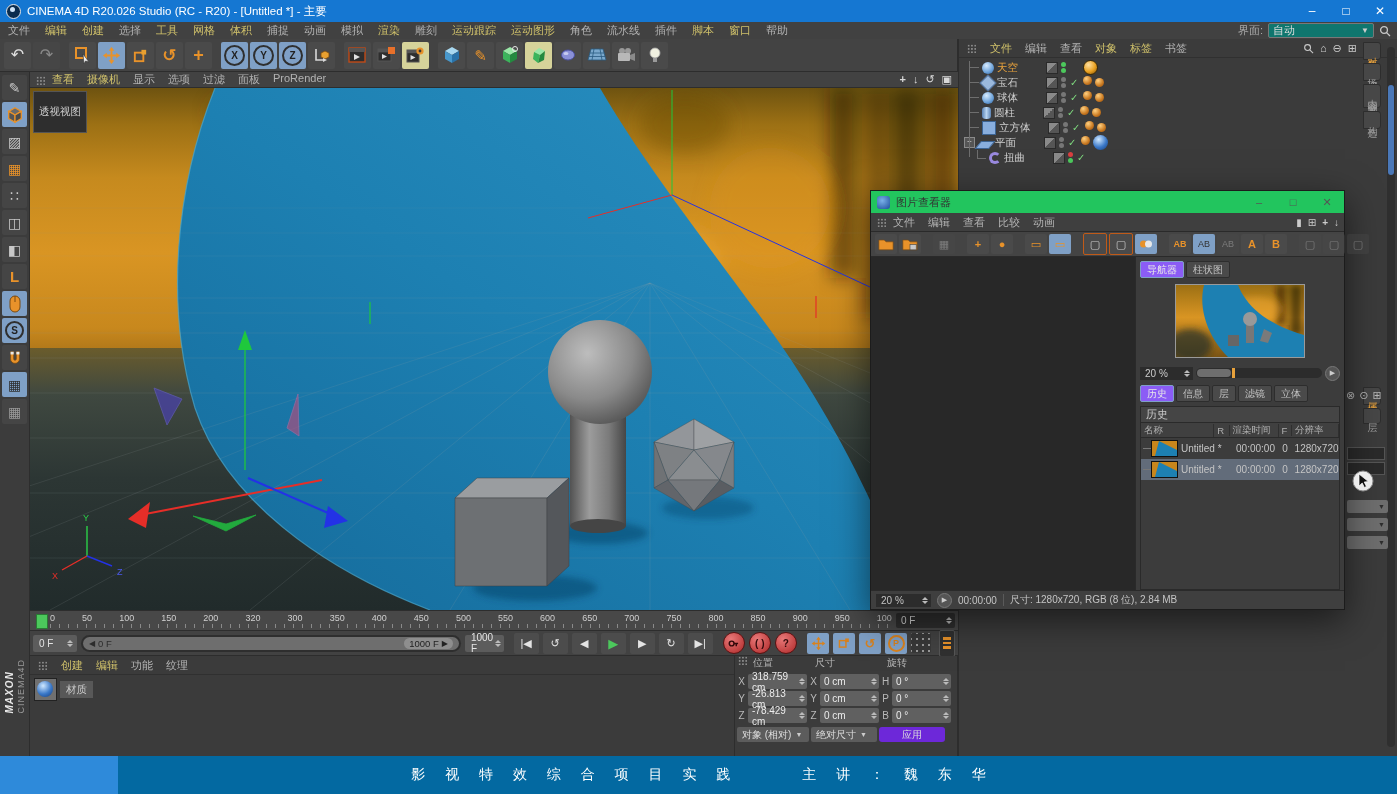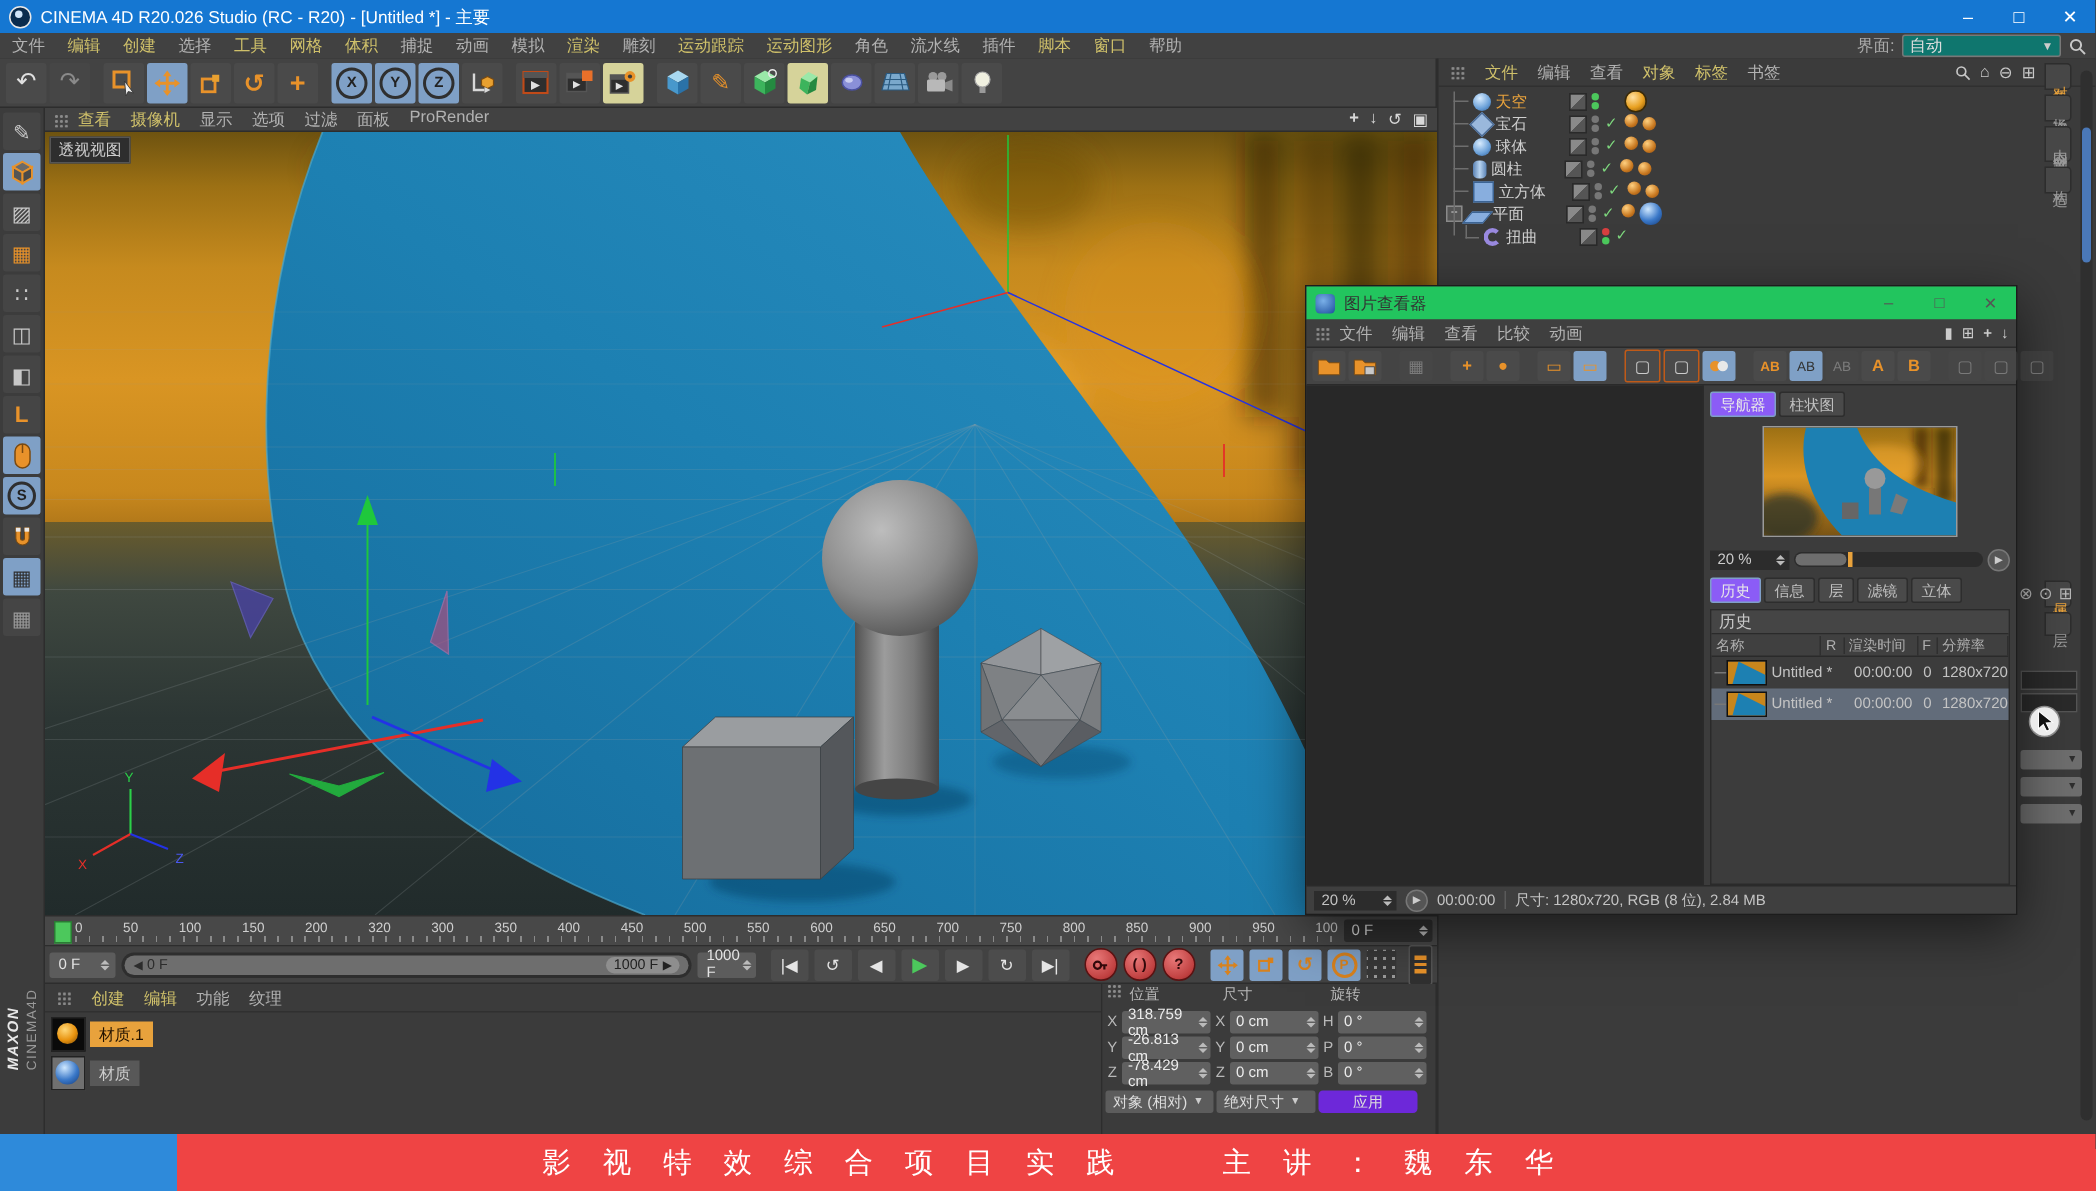--- a/index.html
+++ b/index.html
@@ -49,7 +49,7 @@
   #vpmenu .menu-list{display:flex;gap:13px;padding-left:22px}
   #vpmenu .vicons{margin-left:auto;display:flex;gap:7px;padding-right:6px;color:#d8d8d8;font-size:11px}
   #vpcanvas{left:30px;top:88px;width:928px;height:522px;overflow:hidden}
-  #viewlabel{position:absolute;left:3px;top:3px;background:#2e2e2e;border:1px solid #555;color:#ccc;font-size:10.5px;padding:1px 5px;z-index:5}
+  #viewlabel{position:absolute;left:3px;top:3px;background:#2e2e2e;border:1px solid #555;color:#ccc;font-size:10.5px;padding:13px 5px;z-index:5}
   
   #ruler{left:30px;top:610px;width:928px;height:21px;background:#484848;border-top:1px solid #2d2d2d;border-bottom:1px solid #2d2d2d;box-sizing:border-box}
   #ruler .marker{position:absolute;left:6px;top:3px;width:10px;height:13px;background:#4cc85c;border:1px solid #2a7a34}

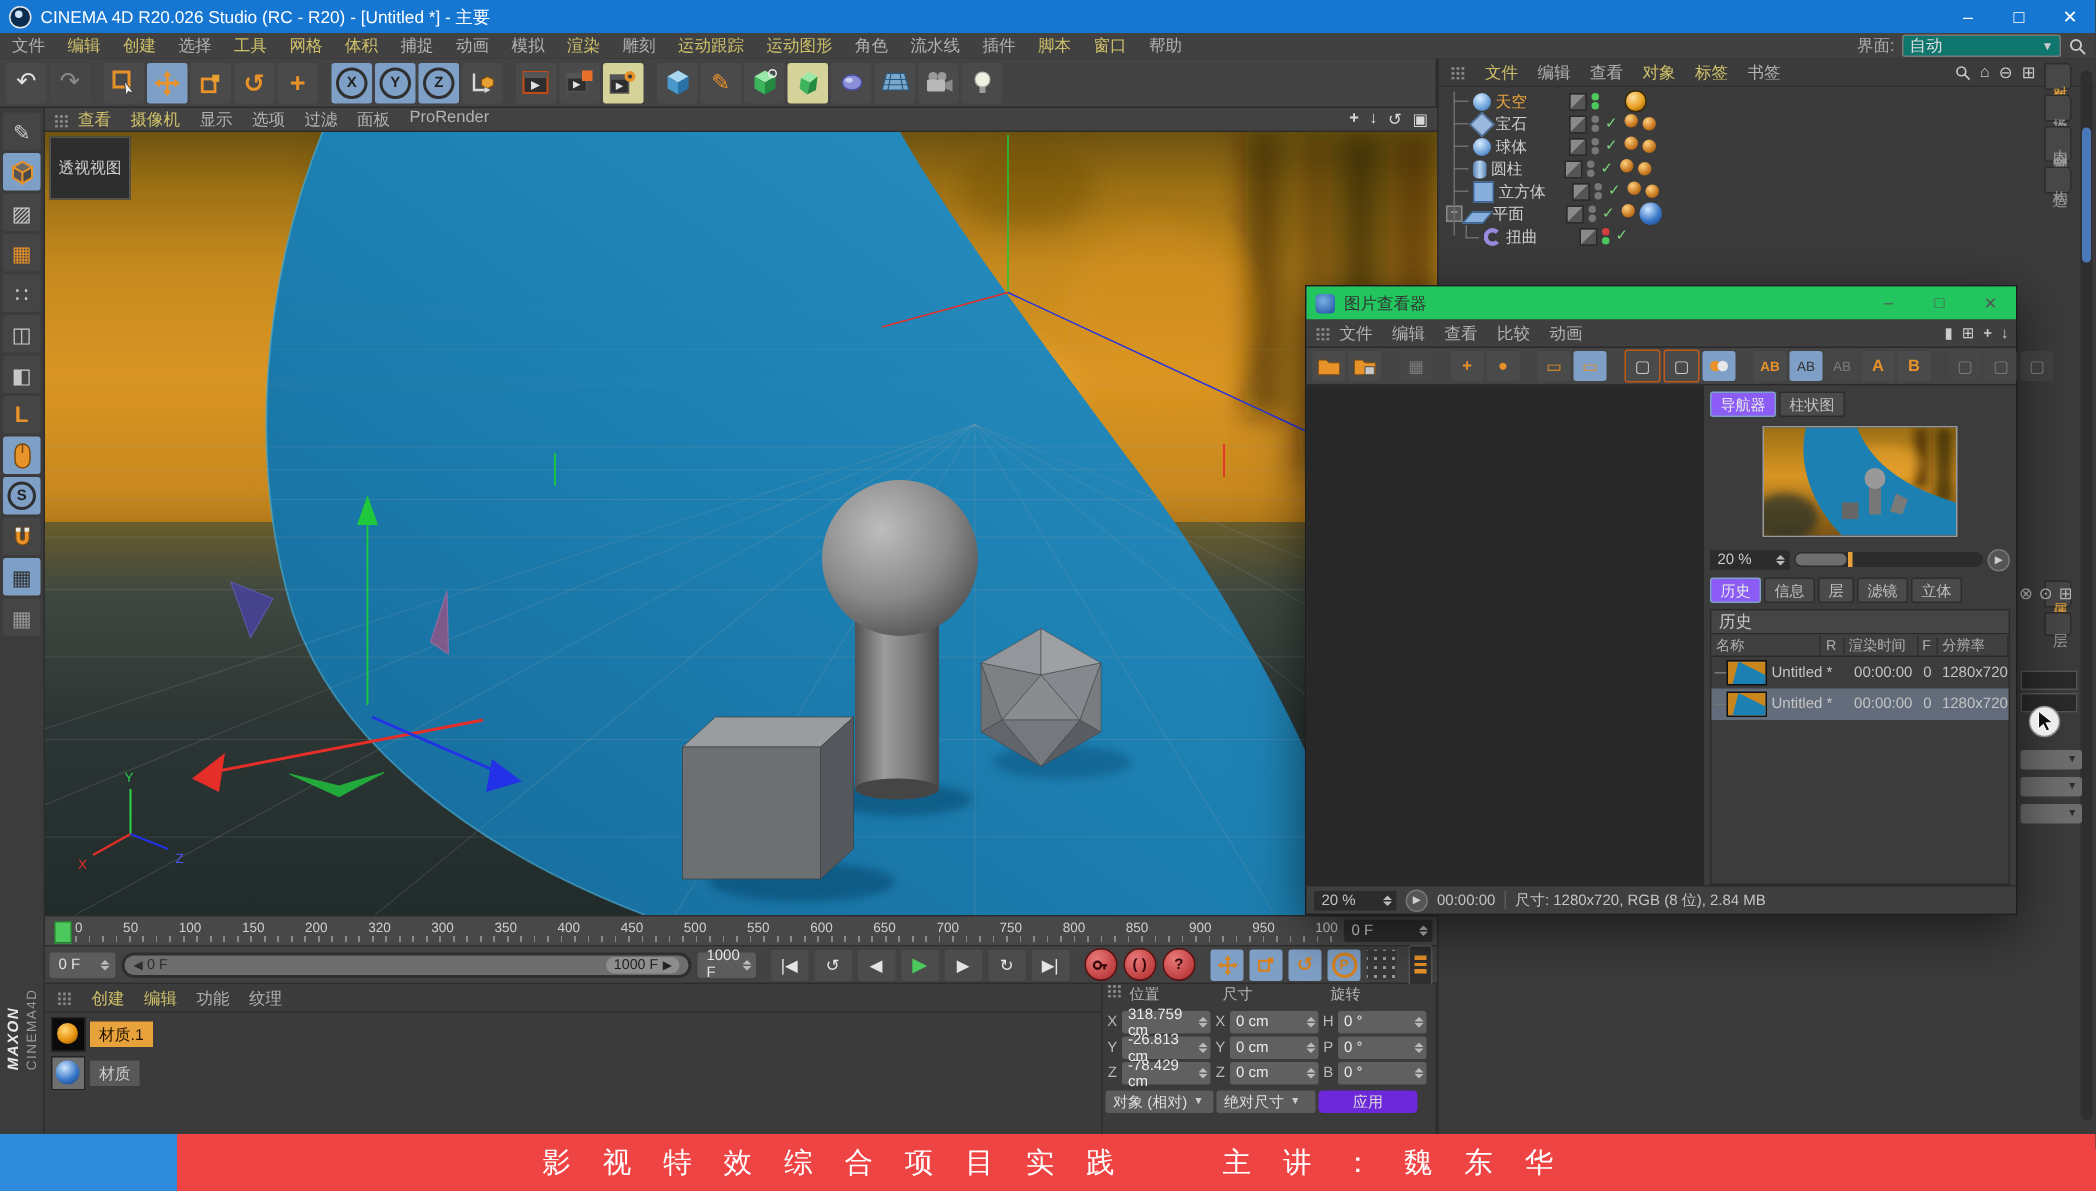--- a/index.html
+++ b/index.html
@@ -697,10 +697,6 @@
       </div>
   </div>
   <div class="matrow">
-    <span class="maticon m1"></span>
-    <span class="matname sel">材质.1</span>
-  </div>
-  <div class="matrow">
     <span class="maticon m2"></span>
     <span class="matname uns">材质</span>
   </div>

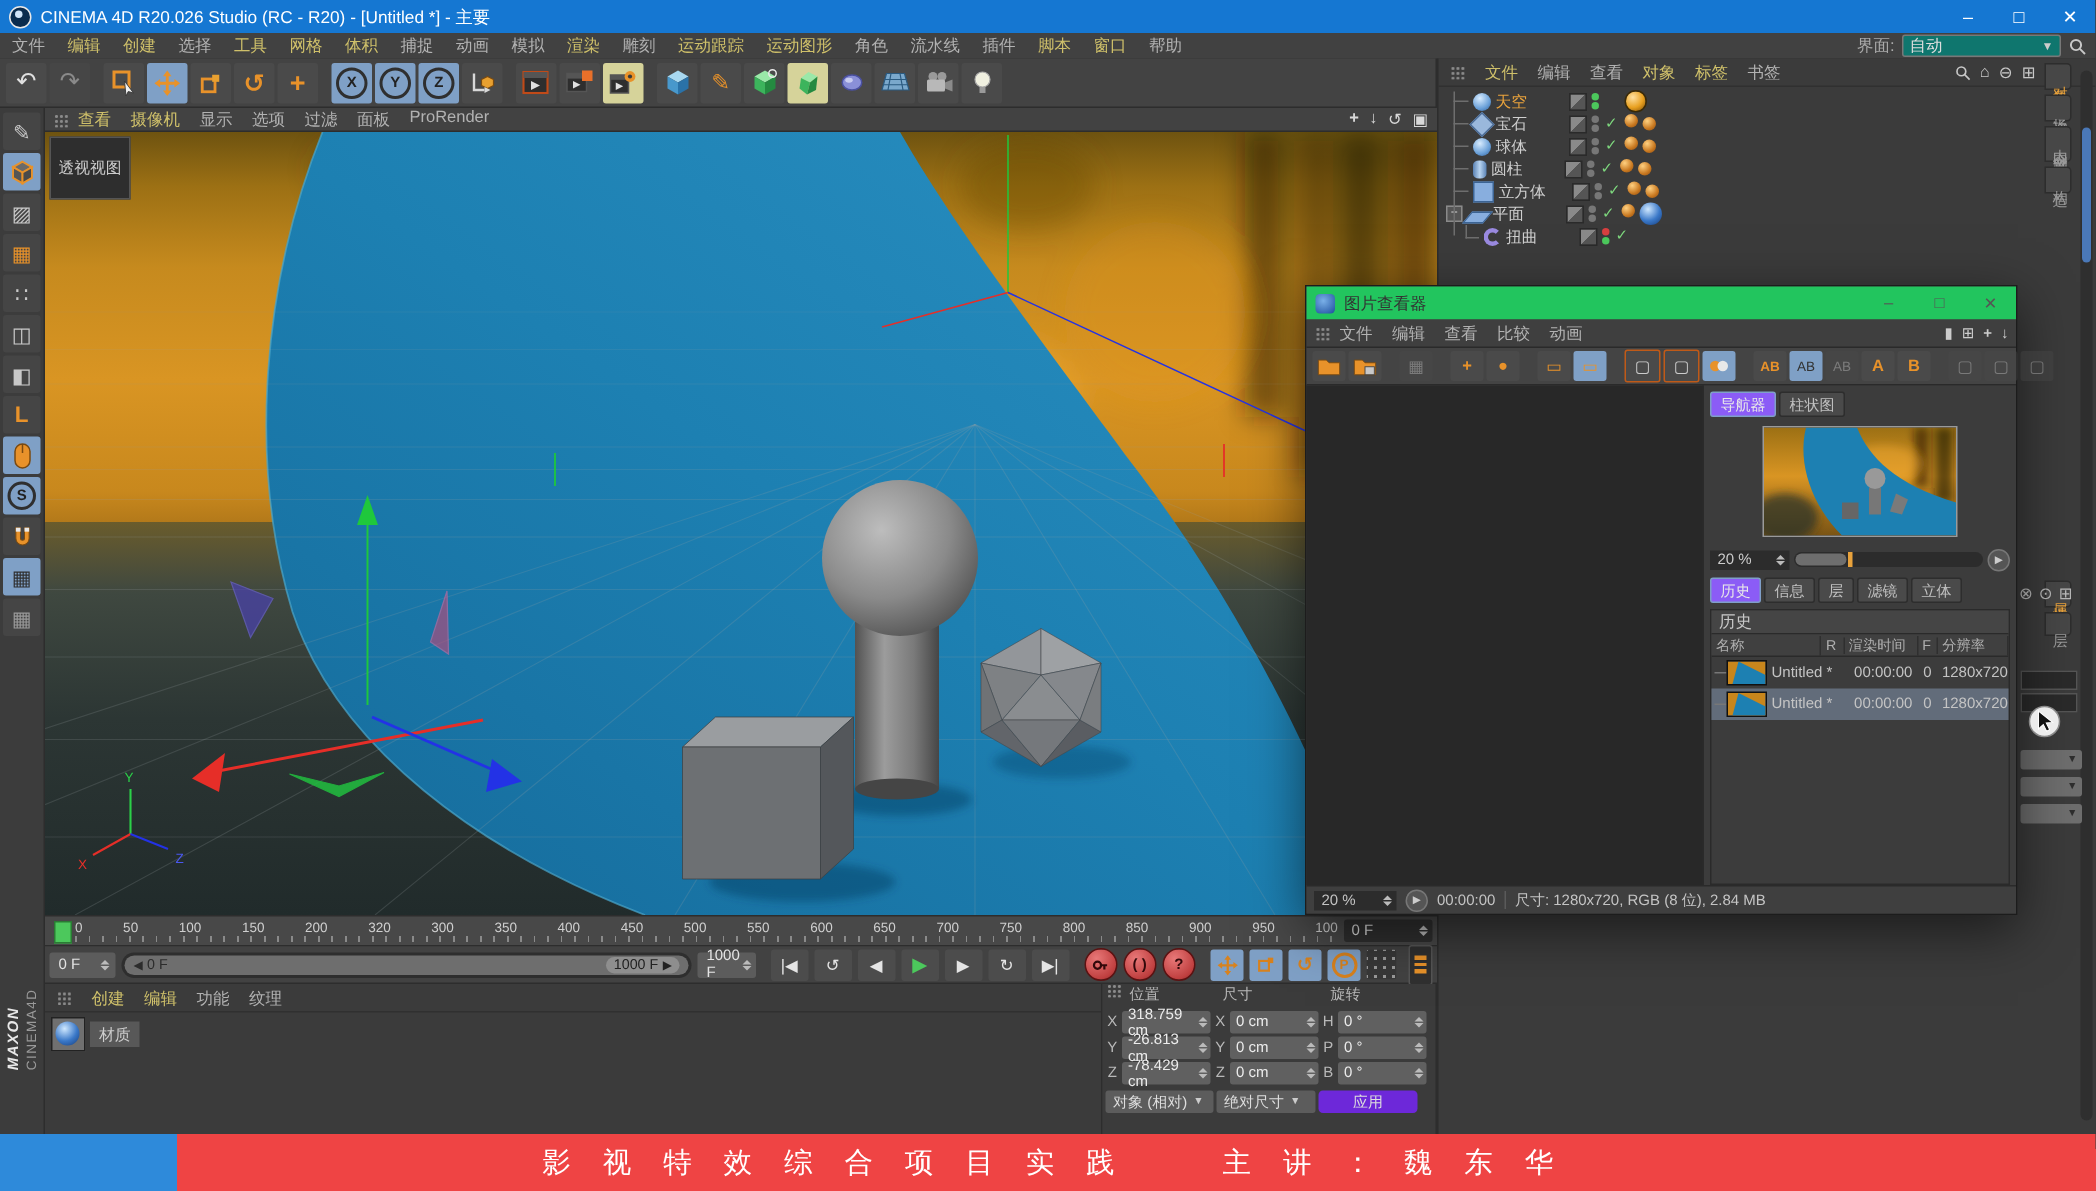--- a/index.html
+++ b/index.html
@@ -175,7 +175,7 @@
   #pvstatus .zfld{width:48px;height:13px;background:#2c2c2c;display:flex;align-items:center;padding:0 2px 0 5px}
   #pvstatus .div{width:1px;height:12px;background:#5a5a5a}
   
-  #footer{left:0;top:756px;width:1397px;height:38px;background:#ef4444;display:flex;align-items:center;justify-content:center;gap:72px;color:#fff;font-size:19px;word-spacing:16px;z-index:60}
+  #footer{left:0;top:756px;width:1397px;height:38px;background:#0369a1;display:flex;align-items:center;justify-content:center;gap:72px;color:#fff;font-size:14px;word-spacing:16px;z-index:60}
   #footer::before{content:"";position:absolute;left:0;top:0;width:118px;height:38px;background:#2e8ada}
   #cursor{z-index:100}
 </style>

